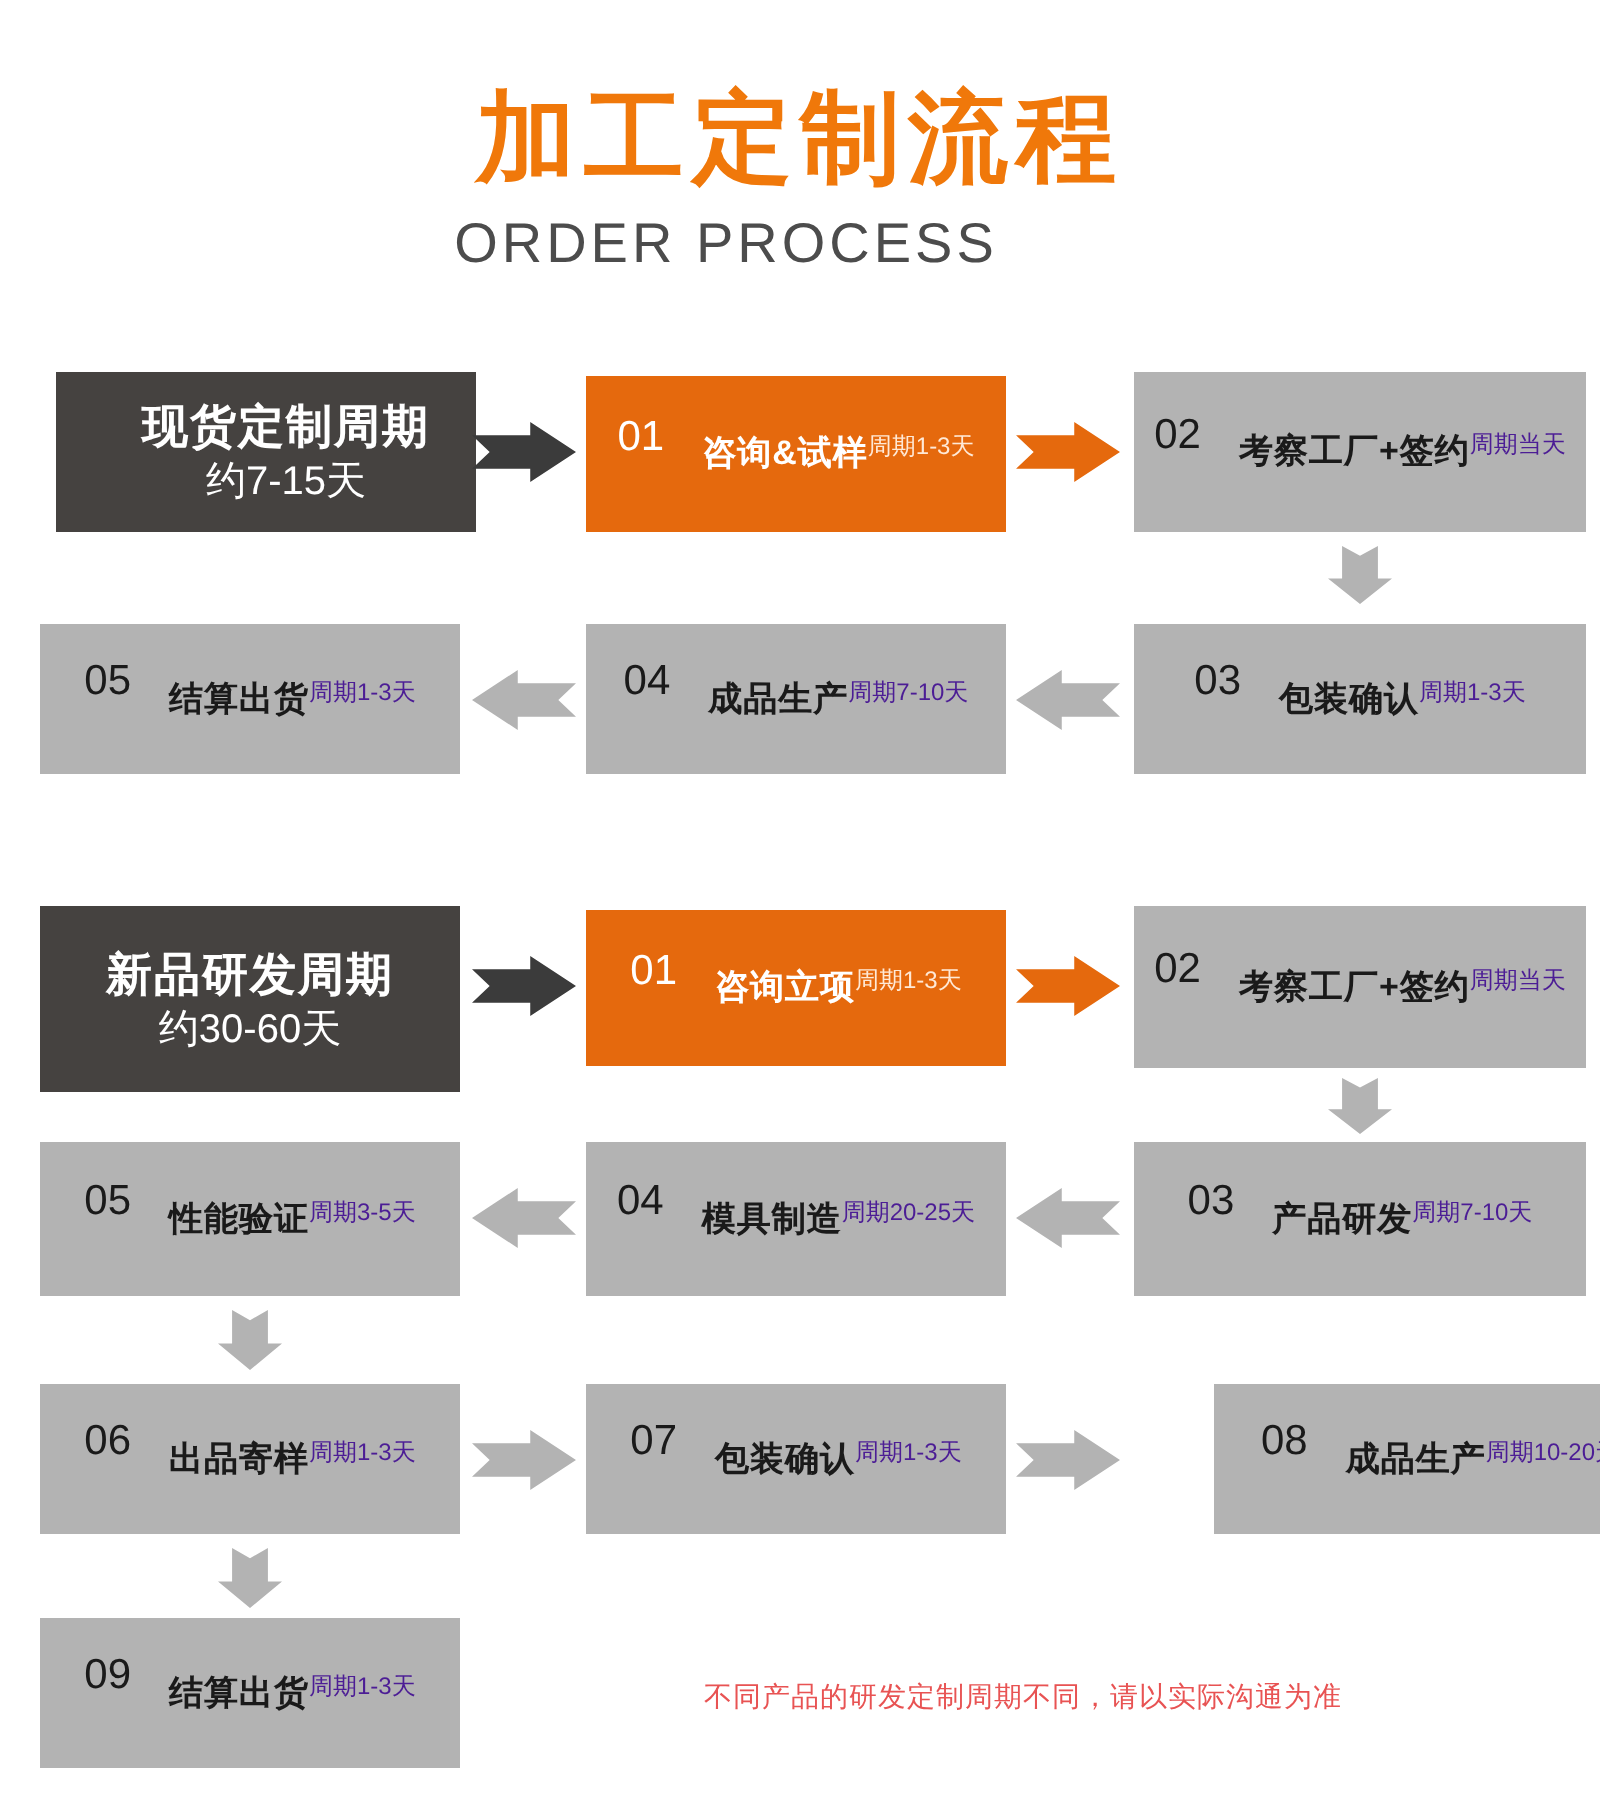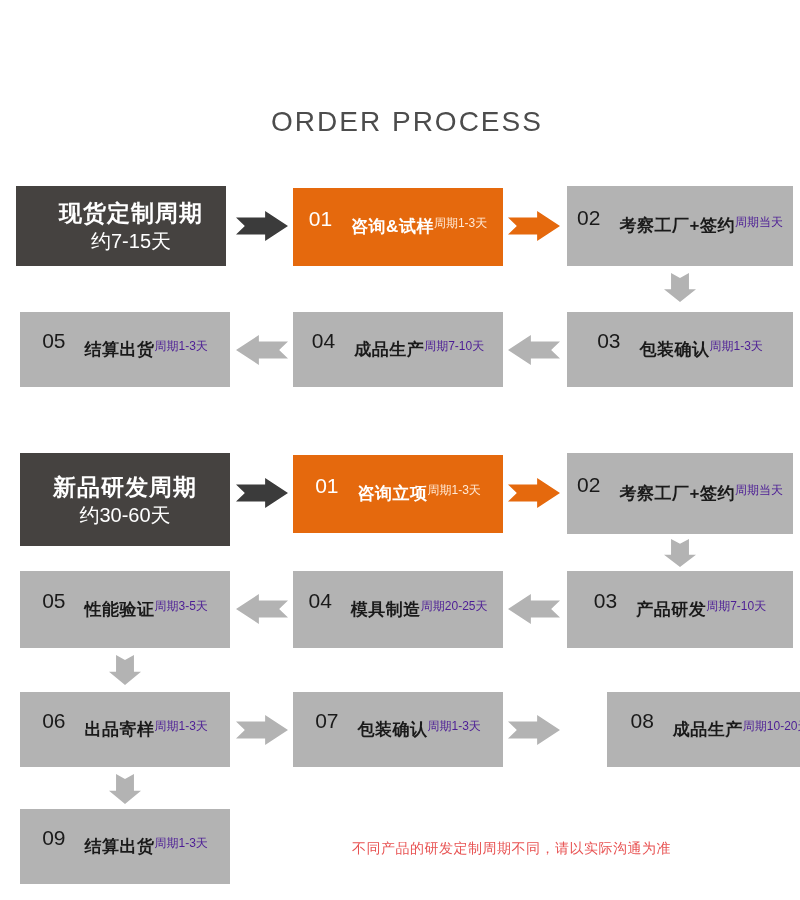--- a/index.html
+++ b/index.html
@@ -51,6 +51,7 @@
 
 <div id="canvas">
 
+  <div class="page-title">加工定制流程</div>
   <div class="page-subtitle">ORDER PROCESS</div>
 
   <div class="box c-dark introbox" style="left:16px;top:186px;width:210px;height:80px;padding-left:20px;">

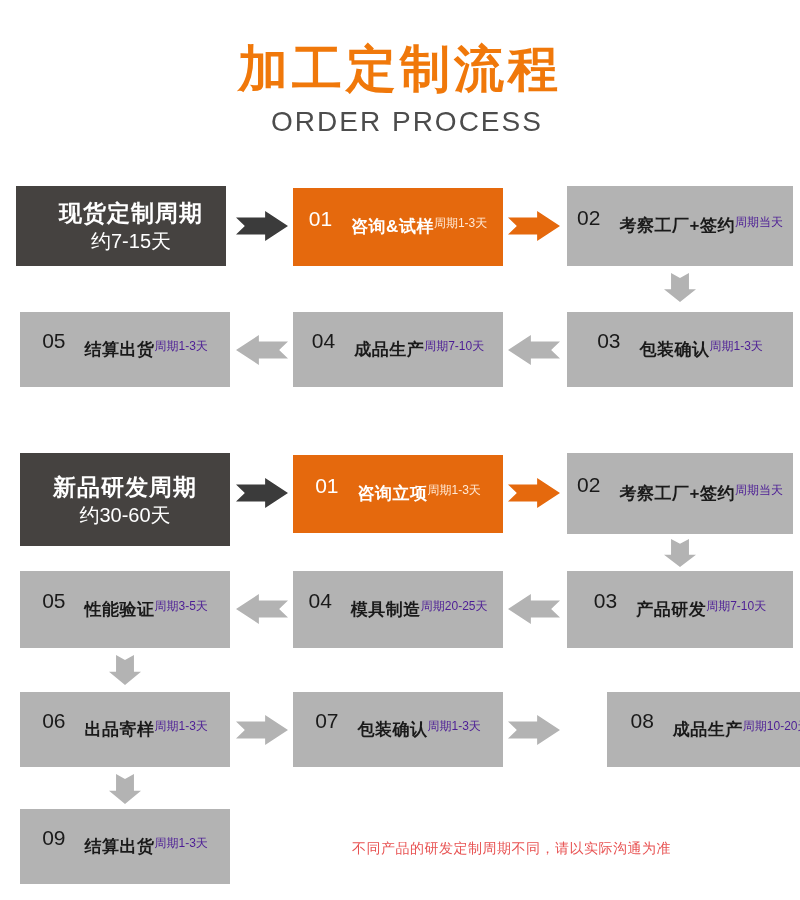--- a/index.html
+++ b/index.html
@@ -13,7 +13,7 @@
   }
   .page-subtitle{
     position:absolute;left:0;top:106px;width:726px;text-align:center;
-    font-size:28px;font-weight:400;color:#4c4c4c;letter-spacing:2px;padding-left:44px;
+    font-size:28px;font-weight:400;color:#4c4c4c;letter-spacing:2px;
   }
   .box{position:absolute;box-sizing:border-box;}
   .c-dark{background:#454240;}

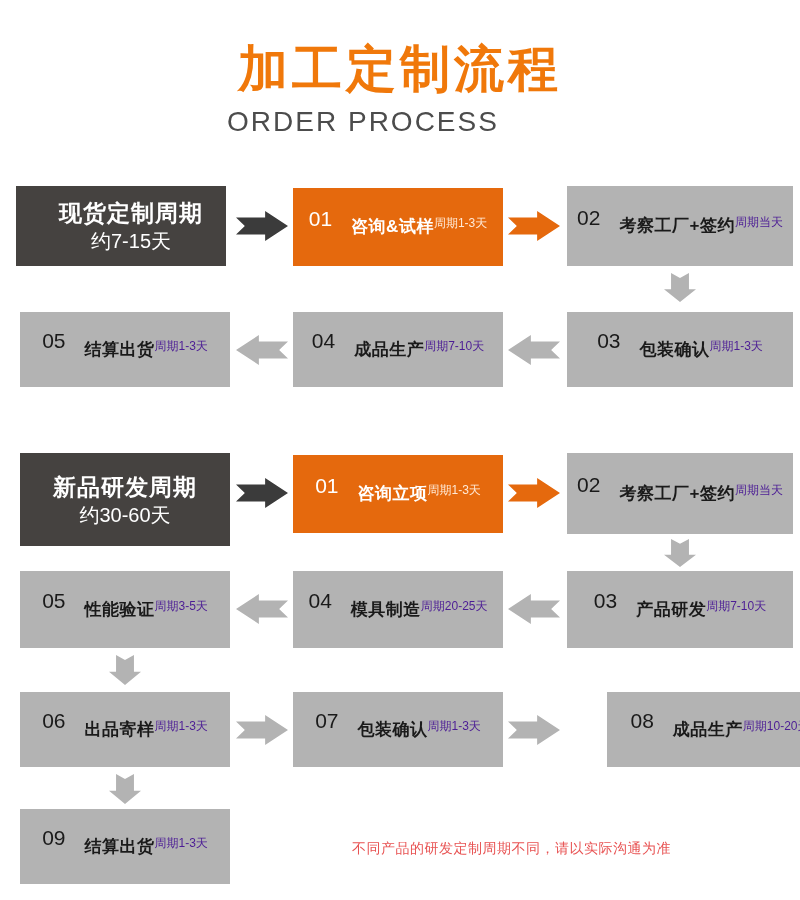--- a/index.html
+++ b/index.html
@@ -54,7 +54,7 @@
   <div class="page-title">加工定制流程</div>
   <div class="page-subtitle">ORDER PROCESS</div>
 
-  <div class="box c-dark introbox" style="left:16px;top:186px;width:210px;height:80px;padding-left:20px;">
+  <div class="box c-dark introbox" style="left:28px;top:186px;width:210px;height:80px;padding-left:20px;">
     <div class="l1">现货定制周期</div>
     <div class="l2">约7-15天</div>
   </div>

